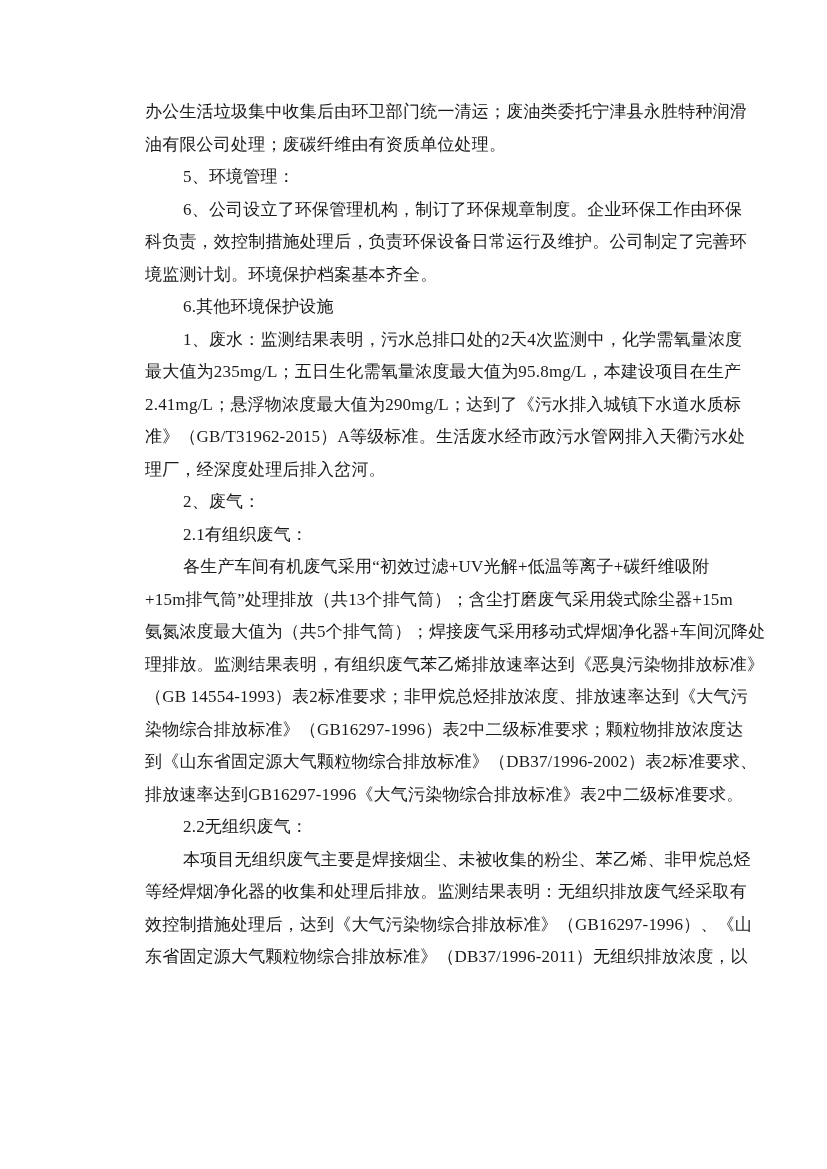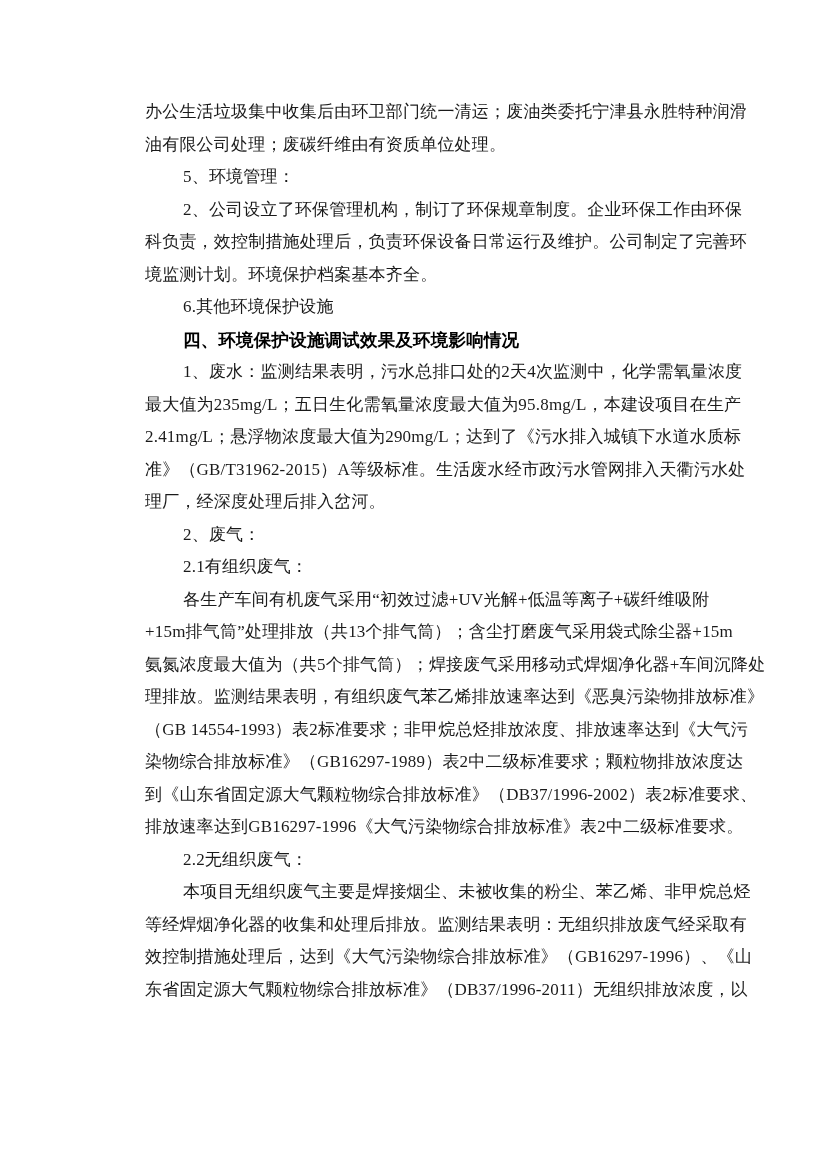--- a/index.html
+++ b/index.html
@@ -57,7 +57,7 @@
         <div class="line indent">5、环境管理：</div>
       </div>
       <div class="para body">
-        <div class="line indent">2、公司设立了环保管理机构，制订了环保规章制度。企业环保工作由环保</div>
+        <div class="line indent">6、公司设立了环保管理机构，制订了环保规章制度。企业环保工作由环保</div>
         <div class="line">科负责，效控制措施处理后，负责环保设备日常运行及维护。公司制定了完善环</div>
         <div class="line">境监测计划。环境保护档案基本齐全。</div>
       </div>

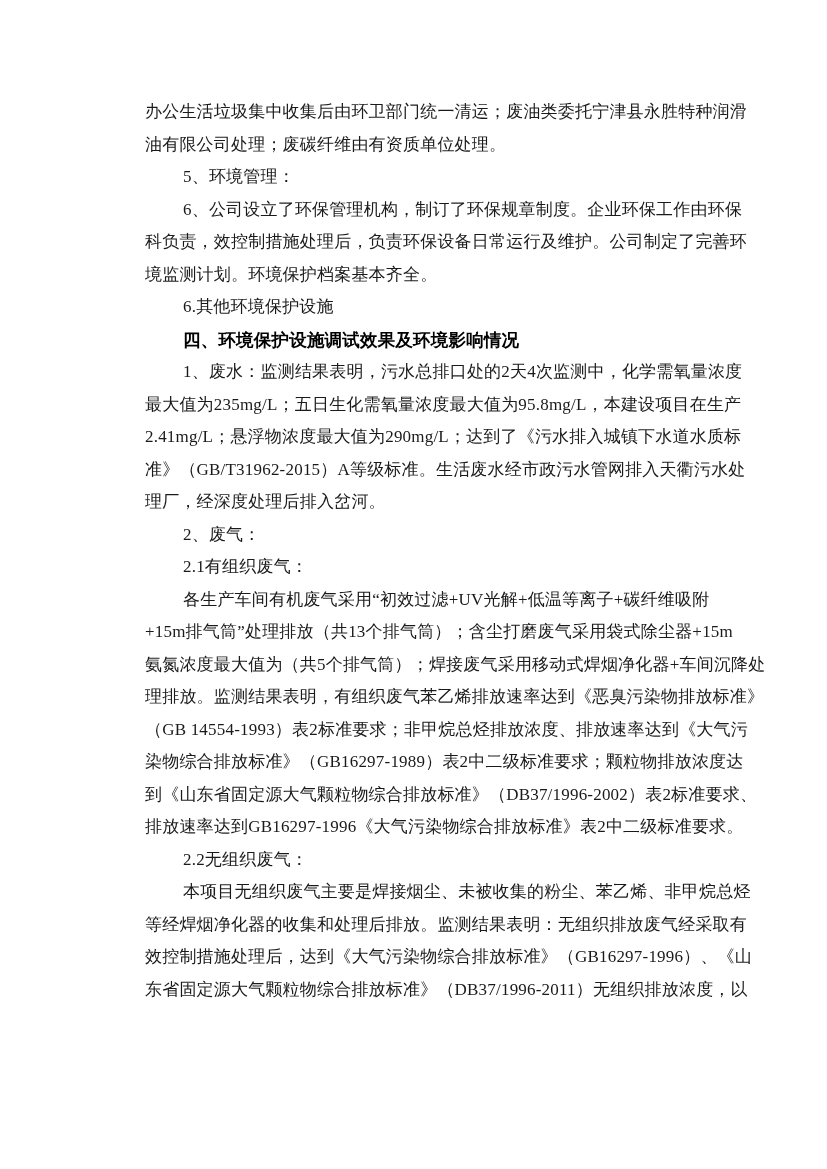--- a/index.html
+++ b/index.html
@@ -64,9 +64,6 @@
       <div class="para body">
         <div class="line indent">6.其他环境保护设施</div>
       </div>
-      <div class="para heading">
-        <div class="line indent">四、环境保护设施调试效果及环境影响情况</div>
-      </div>
       <div class="para body">
         <div class="line indent">1、废水：监测结果表明，污水总排口处的2天4次监测中，化学需氧量浓度</div>
         <div class="line">最大值为235mg/L；五日生化需氧量浓度最大值为95.8mg/L，本建设项目在生产</div>

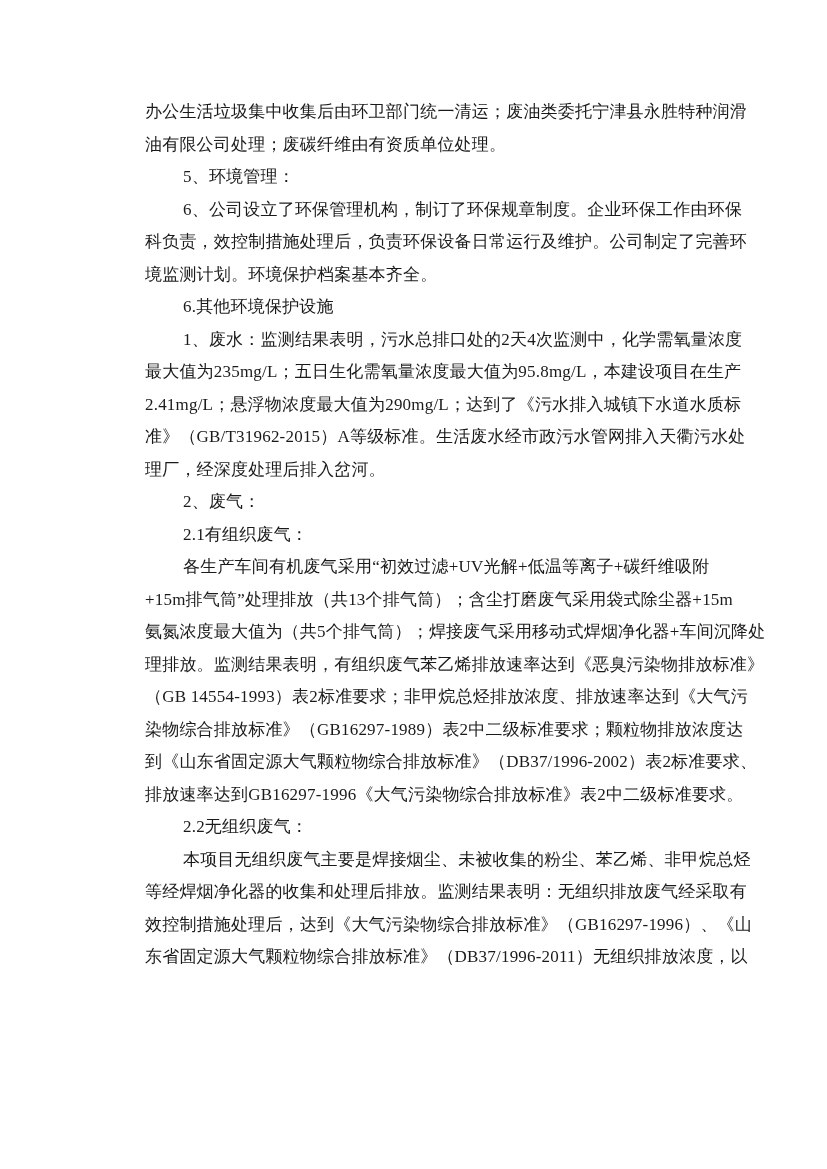--- a/index.html
+++ b/index.html
@@ -83,7 +83,7 @@
         <div class="line">氨氮浓度最大值为（共5个排气筒）；焊接废气采用移动式焊烟净化器+车间沉降处</div>
         <div class="line">理排放。监测结果表明，有组织废气苯乙烯排放速率达到《恶臭污染物排放标准》</div>
         <div class="line">（GB 14554-1993）表2标准要求；非甲烷总烃排放浓度、排放速率达到《大气污</div>
-        <div class="line">染物综合排放标准》（GB16297-1989）表2中二级标准要求；颗粒物排放浓度达</div>
+        <div class="line">染物综合排放标准》（GB16297-1996）表2中二级标准要求；颗粒物排放浓度达</div>
         <div class="line">到《山东省固定源大气颗粒物综合排放标准》（DB37/1996-2002）表2标准要求、</div>
         <div class="line">排放速率达到GB16297-1996《大气污染物综合排放标准》表2中二级标准要求。</div>
       </div>

